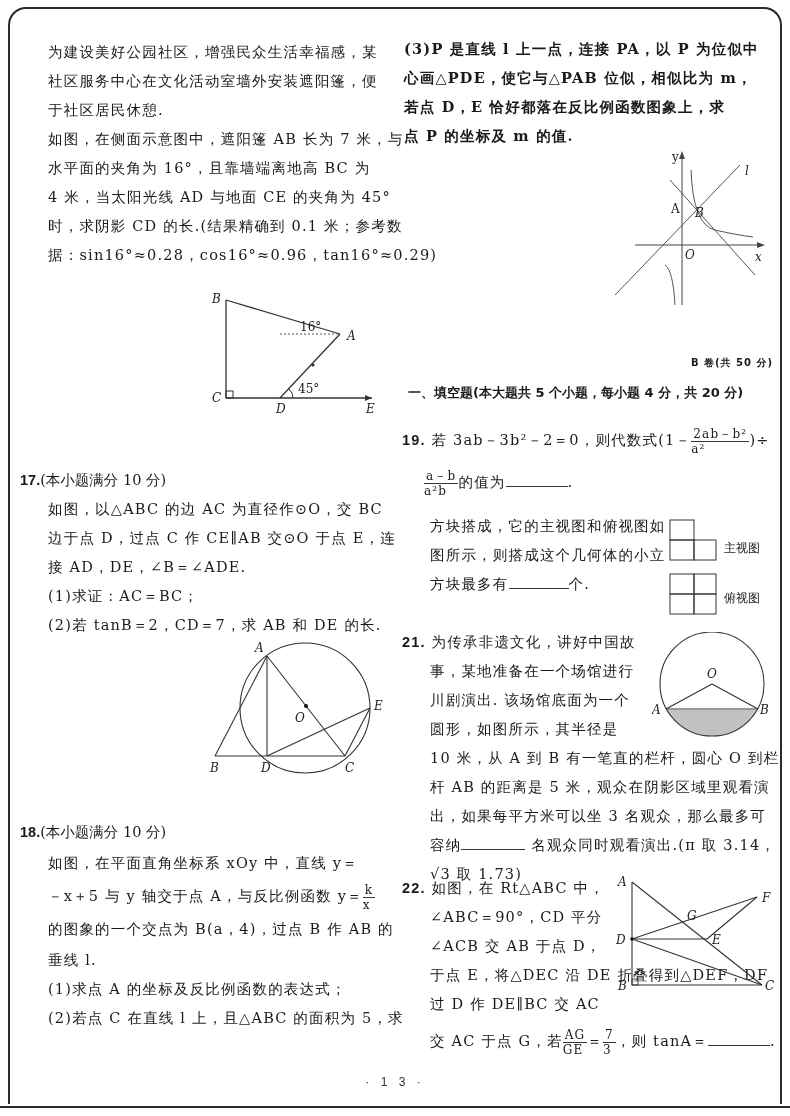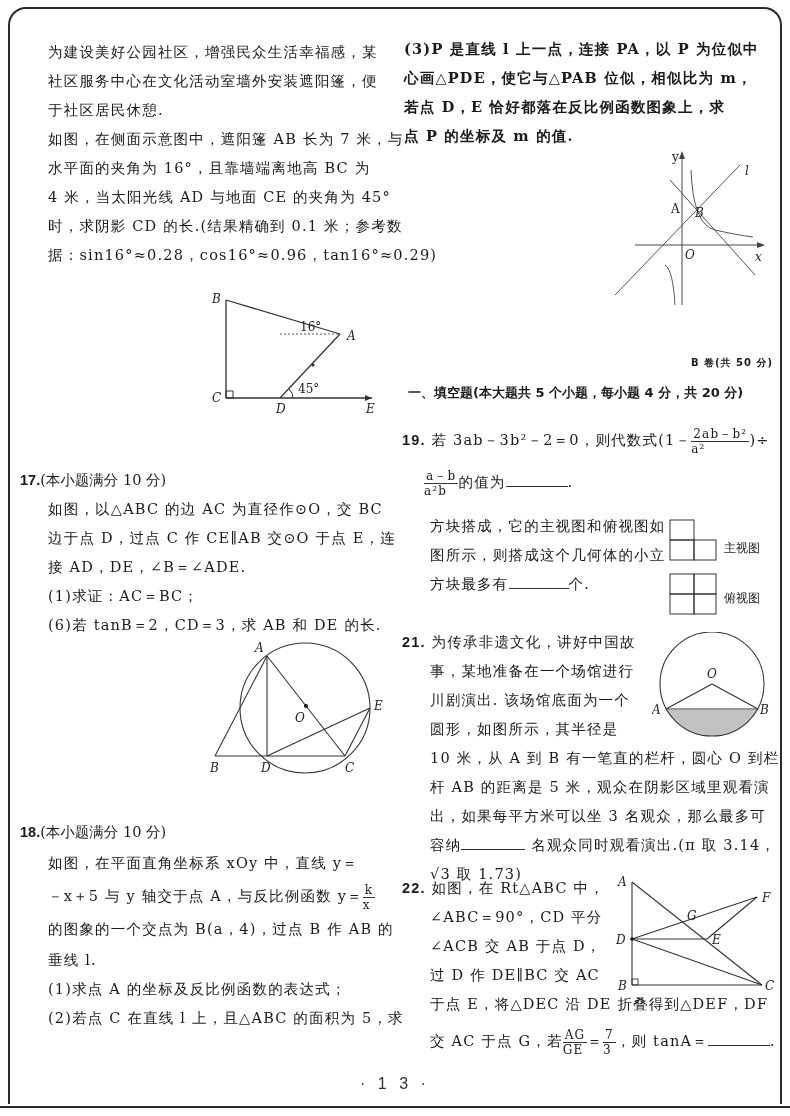--- a/index.html
+++ b/index.html
@@ -74,7 +74,7 @@
   <div class="line indent">边于点 D，过点 C 作 CE∥AB 交⊙O 于点 E，连</div>
   <div class="line indent">接 AD，DE，∠B＝∠ADE.</div>
   <div class="line indent">(1)求证：AC＝BC；</div>
-  <div class="line indent">(6)若 tanB＝2，CD＝3，求 AB 和 DE 的长.</div>
+  <div class="line indent">(2)若 tanB＝2，CD＝7，求 AB 和 DE 的长.</div>
 </div>
 
 <div class="fig" style="left:205px; top:636px;">

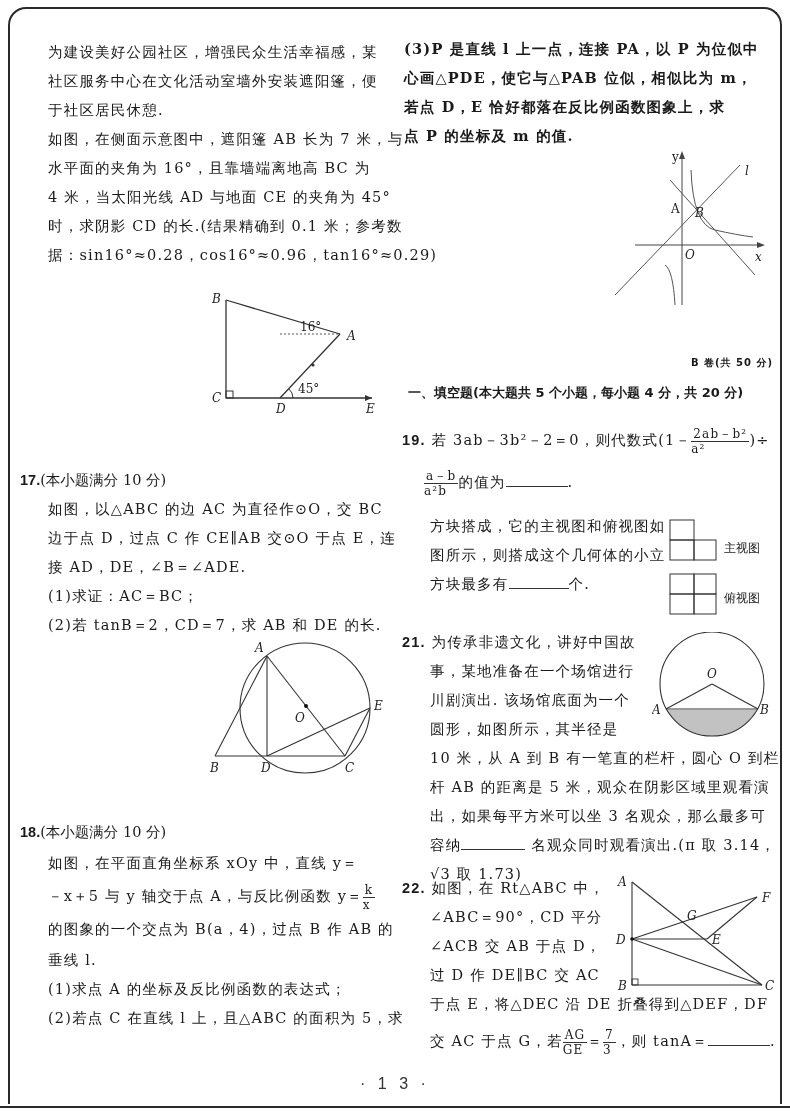--- a/index.html
+++ b/index.html
@@ -205,8 +205,8 @@
   <div class="line"><span class="qnum">22.</span> <span>如图，在 Rt△ABC 中，</span></div>
   <div class="line indent">∠ABC＝90°，CD 平分</div>
   <div class="line indent">∠ACB 交 AB 于点 D，</div>
+  <div class="line indent">于点 E，将△DEC 沿 DE 折叠得到△DEF，DF</div>
   <div class="line indent">过 D 作 DE∥BC 交 AC</div>
-  <div class="line indent">于点 E，将△DEC 沿 DE 折叠得到△DEF，DF</div>
   <div class="line indent" style="line-height:44px;"><span>交 AC 于点 G，若</span><span class="frac"><div class="num">AG</div><div>GE</div></span><span>＝</span><span class="frac"><div class="num">7</div><div>3</div></span><span>，则 tanA＝</span><span class="blank" style="width:62px;"></span><span>.</span></div>
 </div>
 

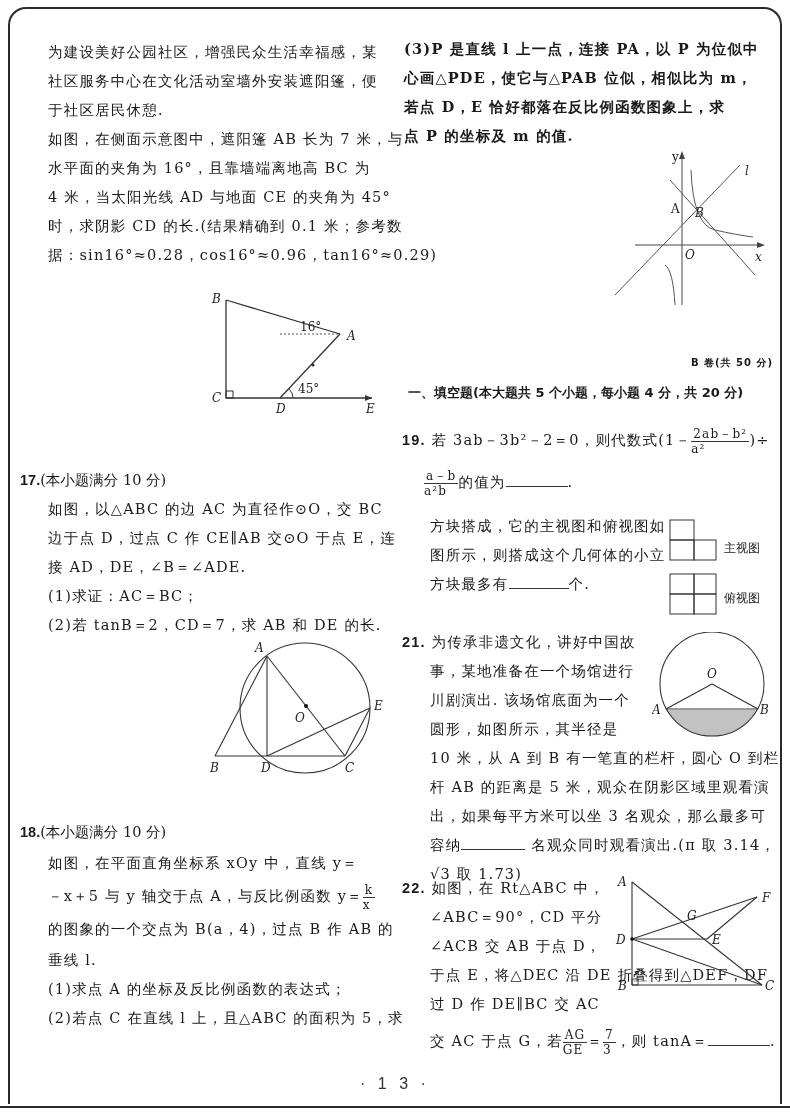--- a/index.html
+++ b/index.html
@@ -24,7 +24,7 @@
   .frac { display:inline-block; vertical-align:middle; text-align:left; font-size:12px; line-height:14px; }
   .frac .num { border-bottom:1px solid #333; padding:0 2px; }
   .pagenum { position:absolute; top:1075px; left:0; width:790px; text-align:center;
-             font-family:"Liberation Sans", sans-serif; font-size:16px; color:#333; letter-spacing:4px; }
+             font-family:"Liberation Sans", sans-serif; font-size:12px; color:#333; letter-spacing:4px; }
   .viewlabel { font-size:12px; }
 </style>
 </head>

